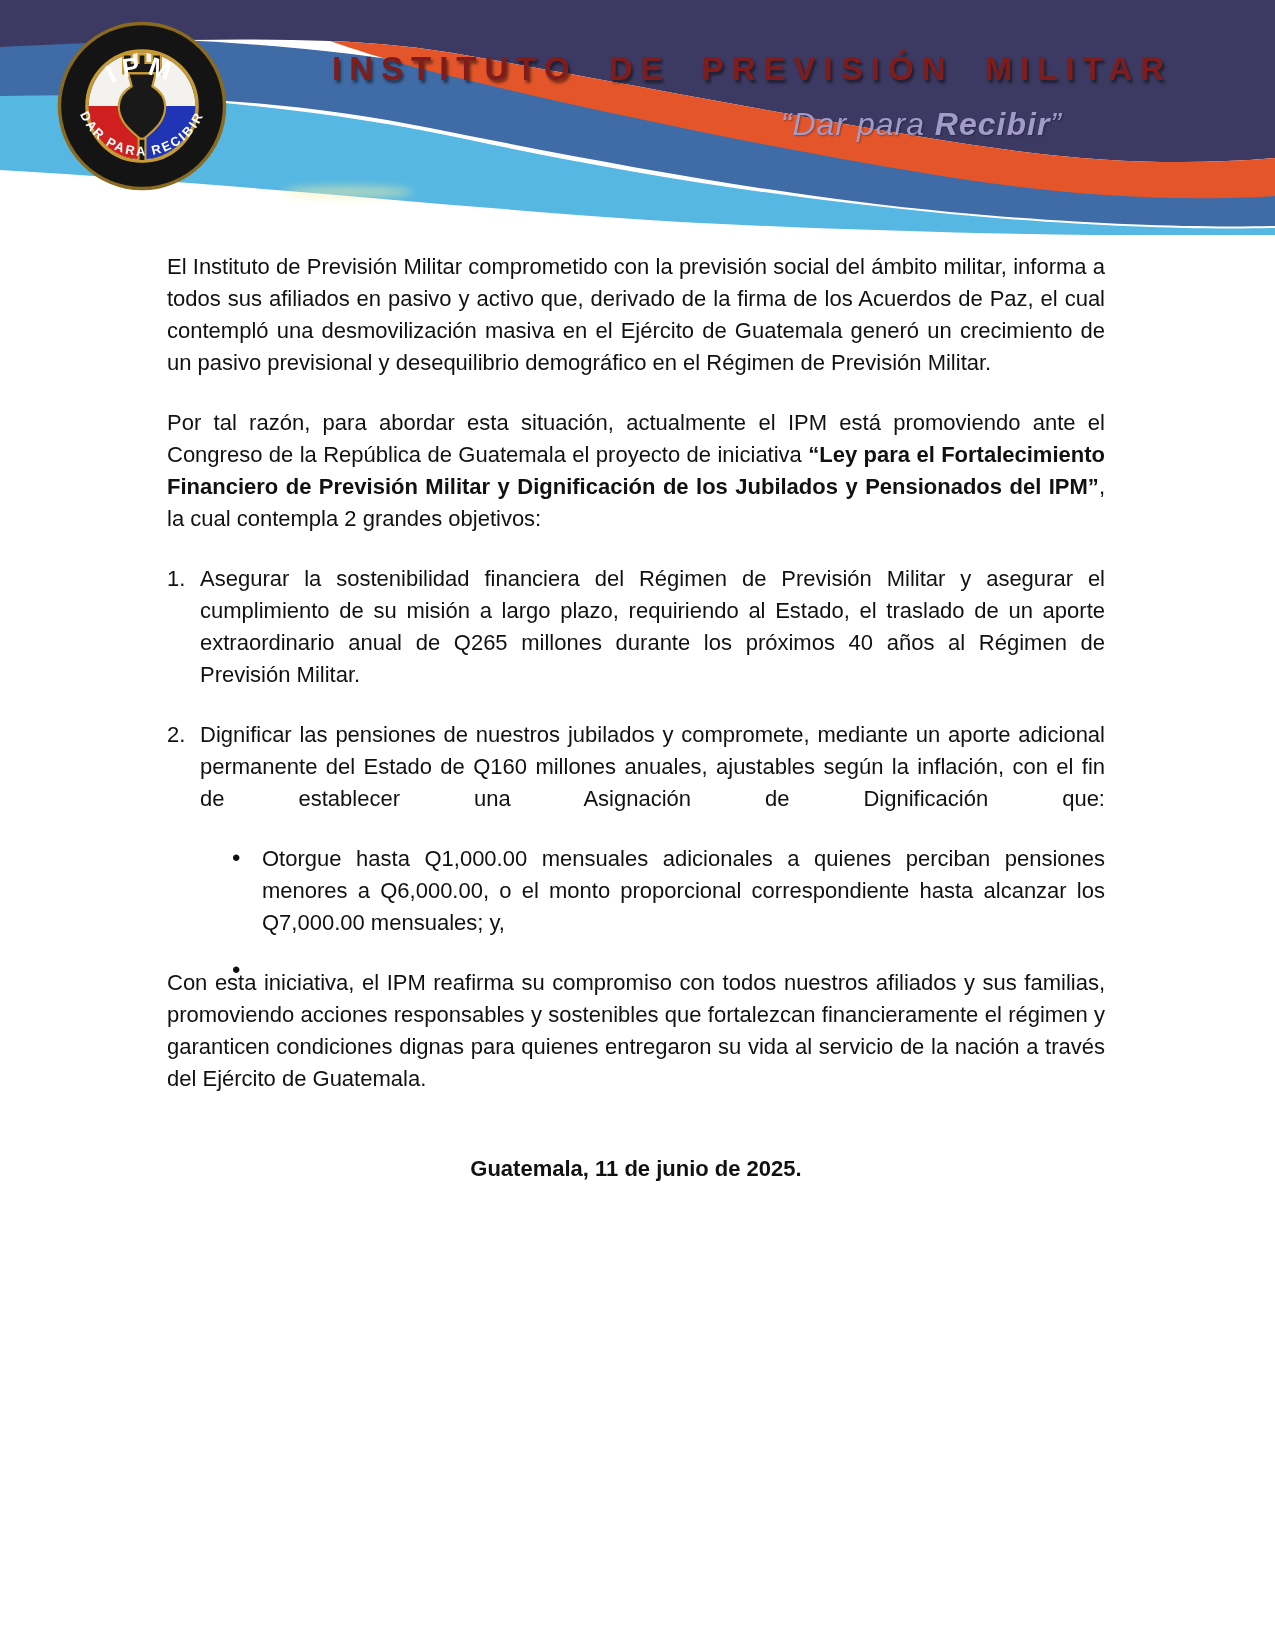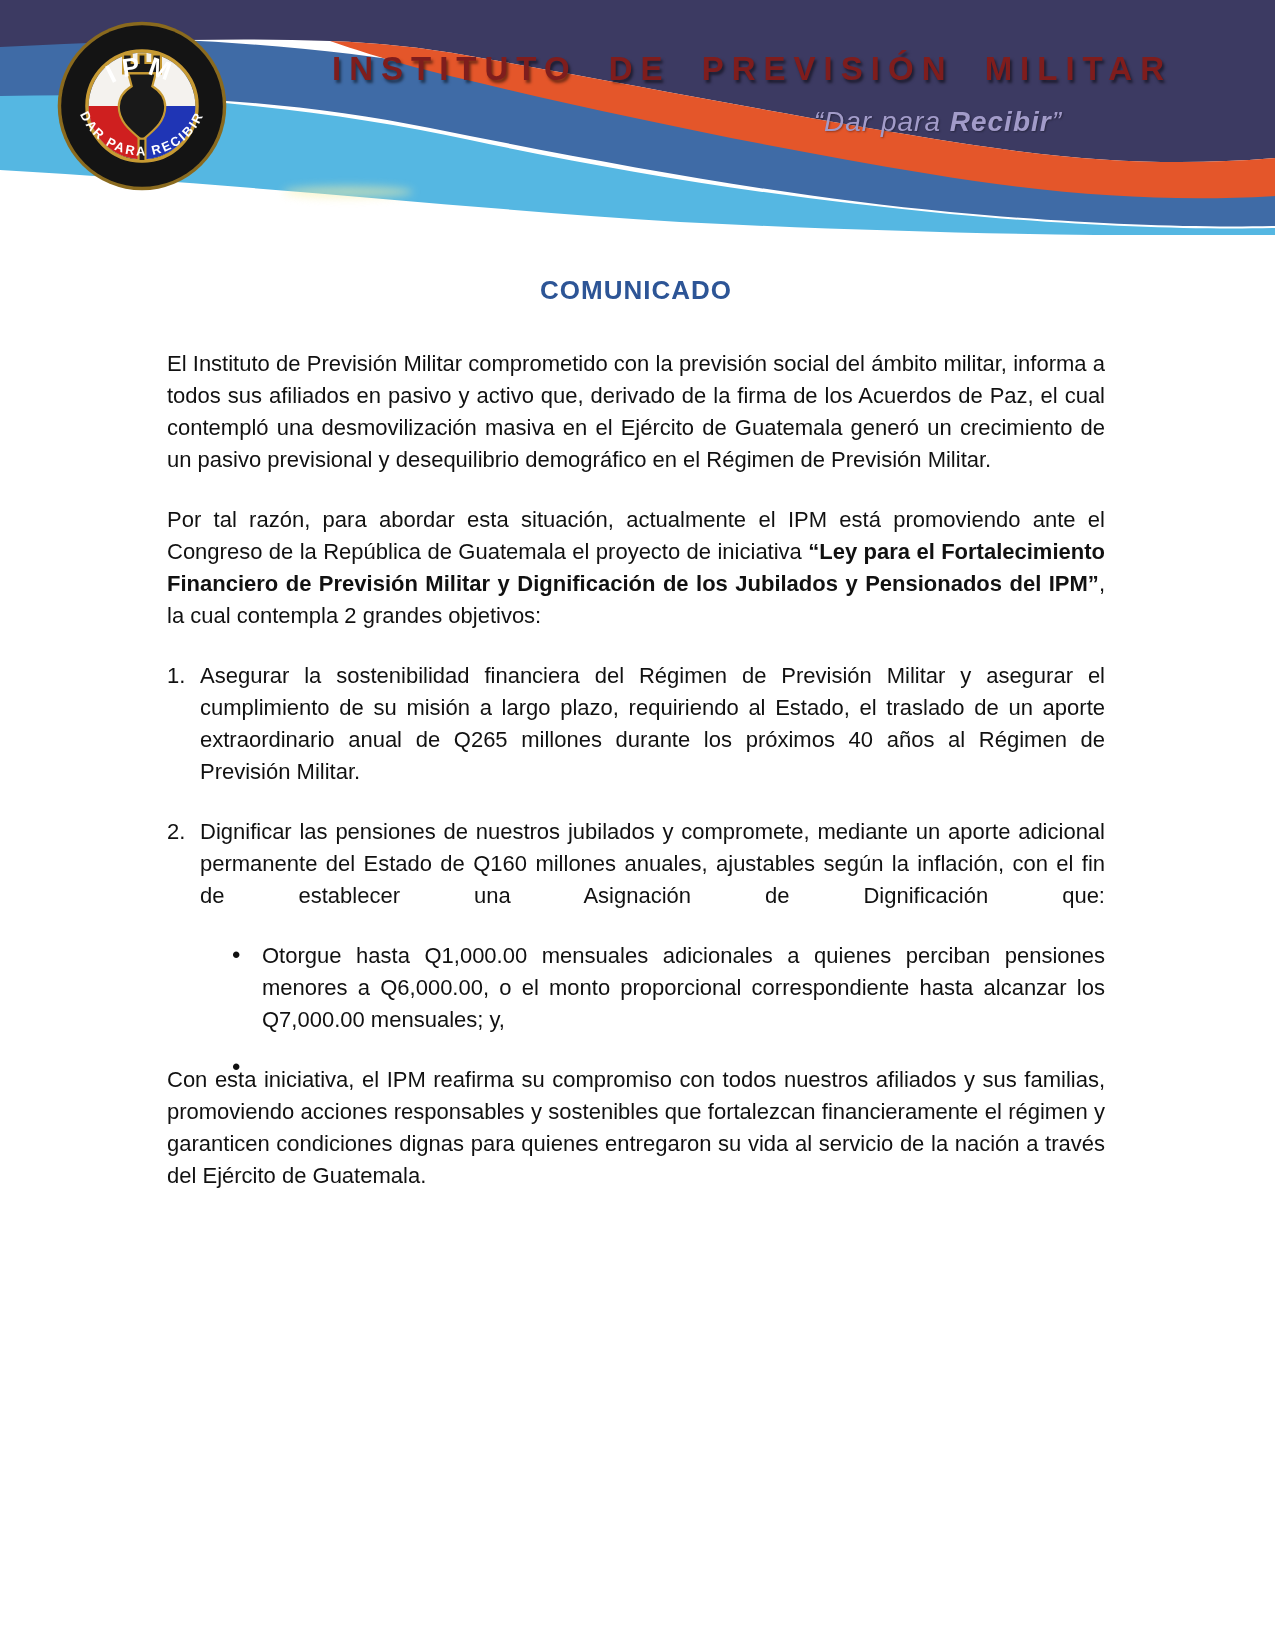--- a/index.html
+++ b/index.html
@@ -23,7 +23,7 @@
   }
   .slogan{
     position:absolute;top:106px;right:213px;
-    font-size:28px;font-style:italic;color:#a29bc9;
+    font-size:32px;font-style:italic;color:#a29bc9;
     letter-spacing:1px;white-space:nowrap;
     text-shadow:1px 1px 2px rgba(0,0,0,.35);
   }

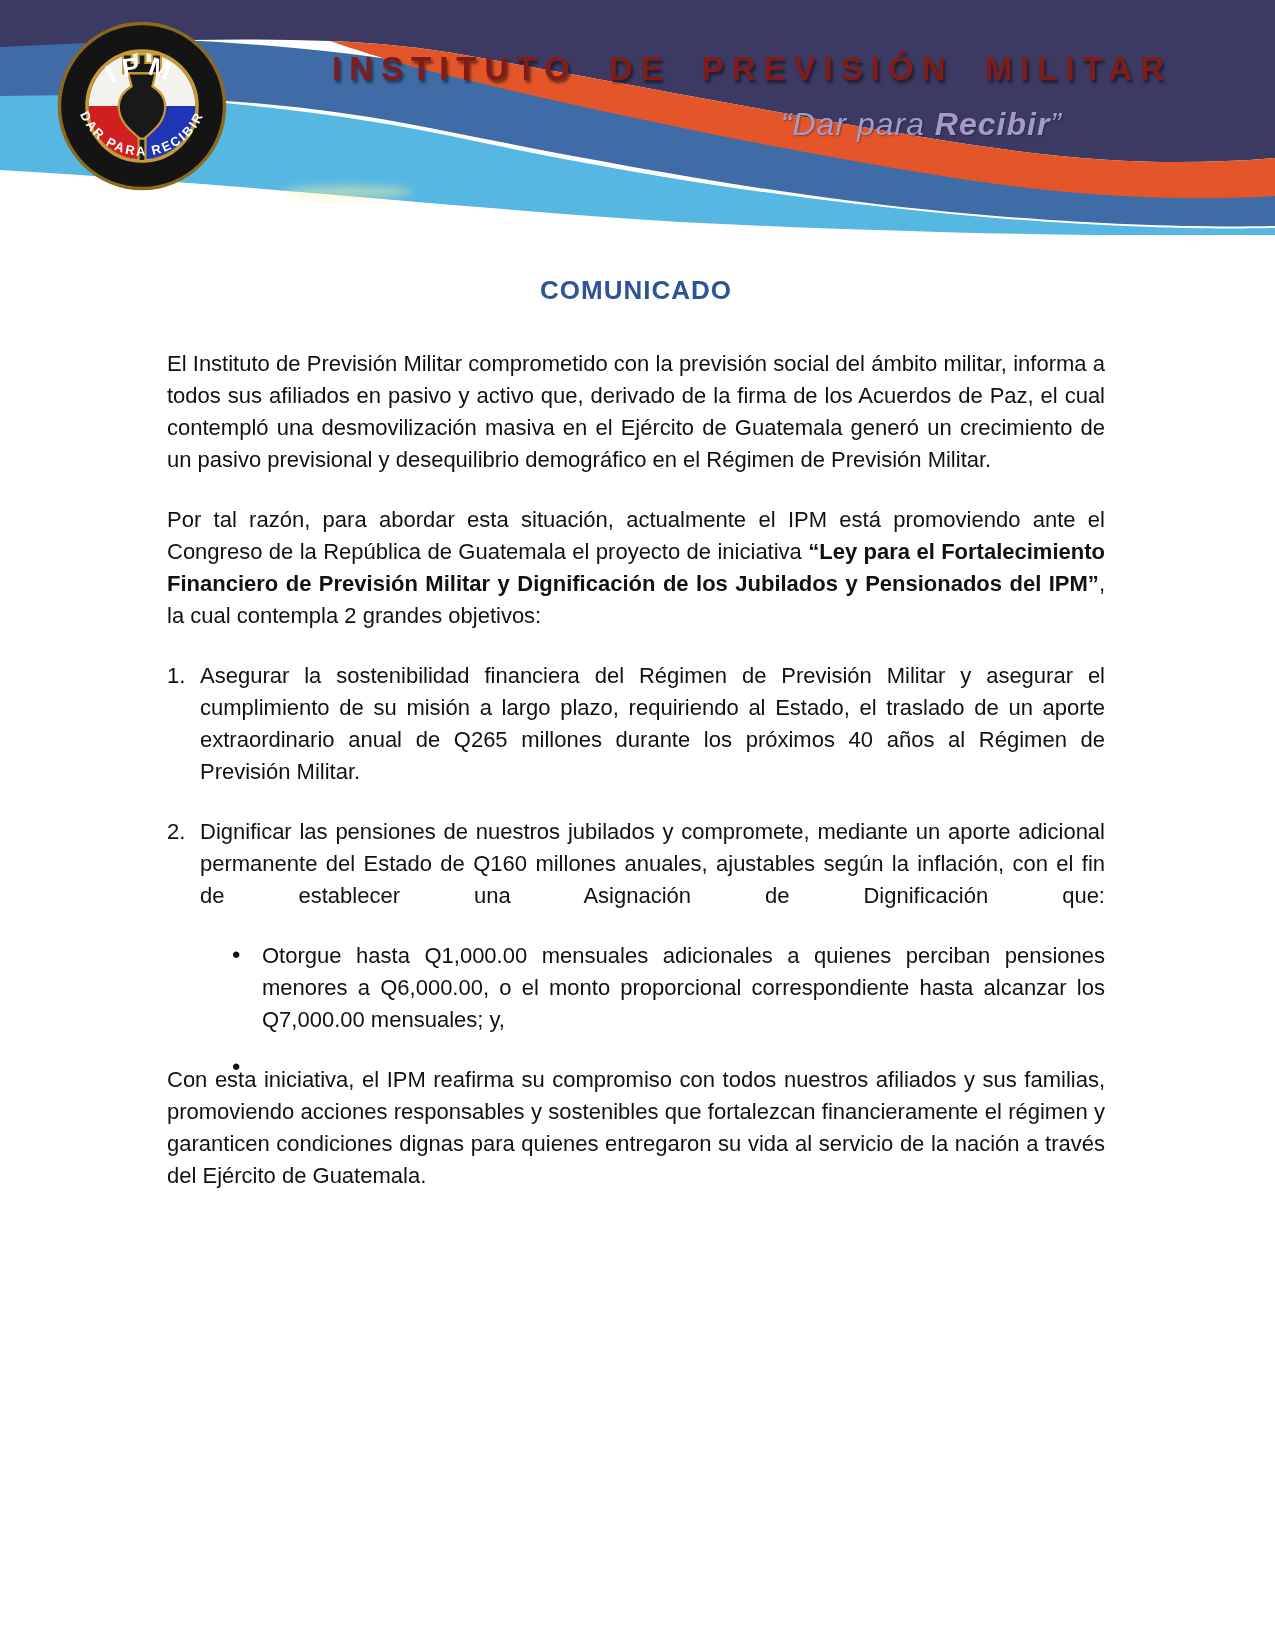--- a/index.html
+++ b/index.html
@@ -111,7 +111,6 @@
 
   <div class="doc">
 
-    <div class="doc-title">COMUNICADO</div>
 
     <p>El Instituto de Previsión Militar comprometido con la previsión social del ámbito militar, informa a todos sus afiliados en pasivo y activo que, derivado de la firma de los Acuerdos de Paz, el cual contempló una desmovilización masiva en el Ejército de Guatemala generó un crecimiento de un pasivo previsional y desequilibrio demográfico en el Régimen de Previsión Militar.</p>
 

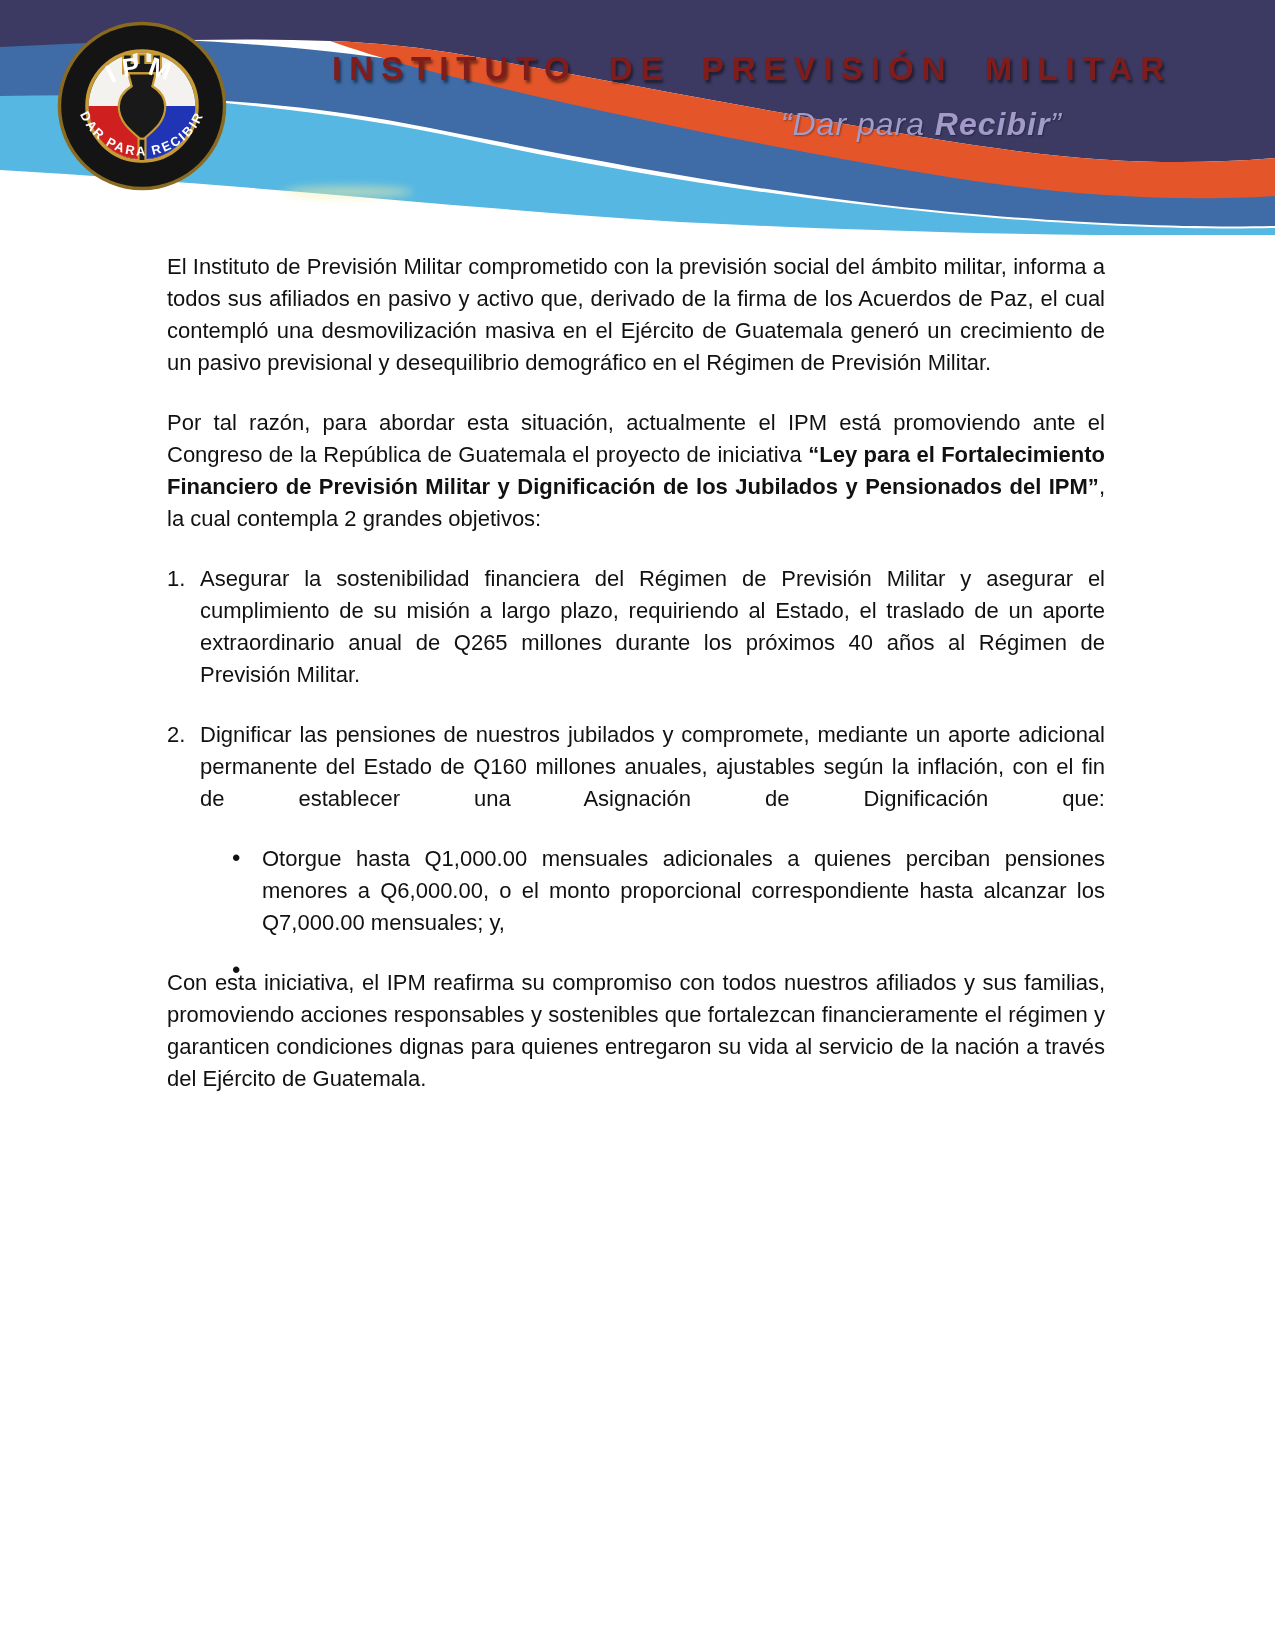--- a/index.html
+++ b/index.html
@@ -139,6 +139,7 @@
 
     <p>Con esta iniciativa, el IPM reafirma su compromiso con todos nuestros afiliados y sus familias, promoviendo acciones responsables y sostenibles que fortalezcan financieramente el régimen y garanticen condiciones dignas para quienes entregaron su vida al servicio de la nación a través del Ejército de Guatemala.</p>
 
+    <p class="dateline">Guatemala, 11 de junio de 2025.</p>
 
   </div>
 </div>

